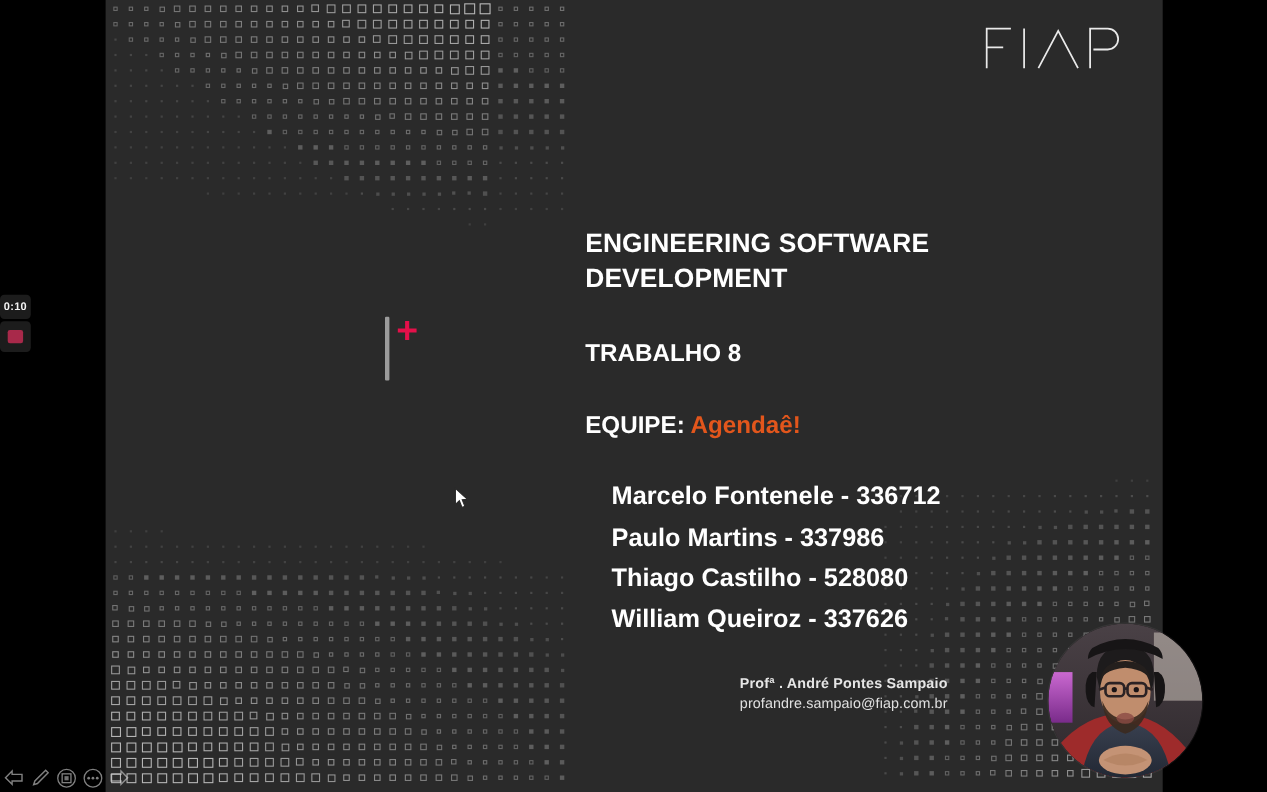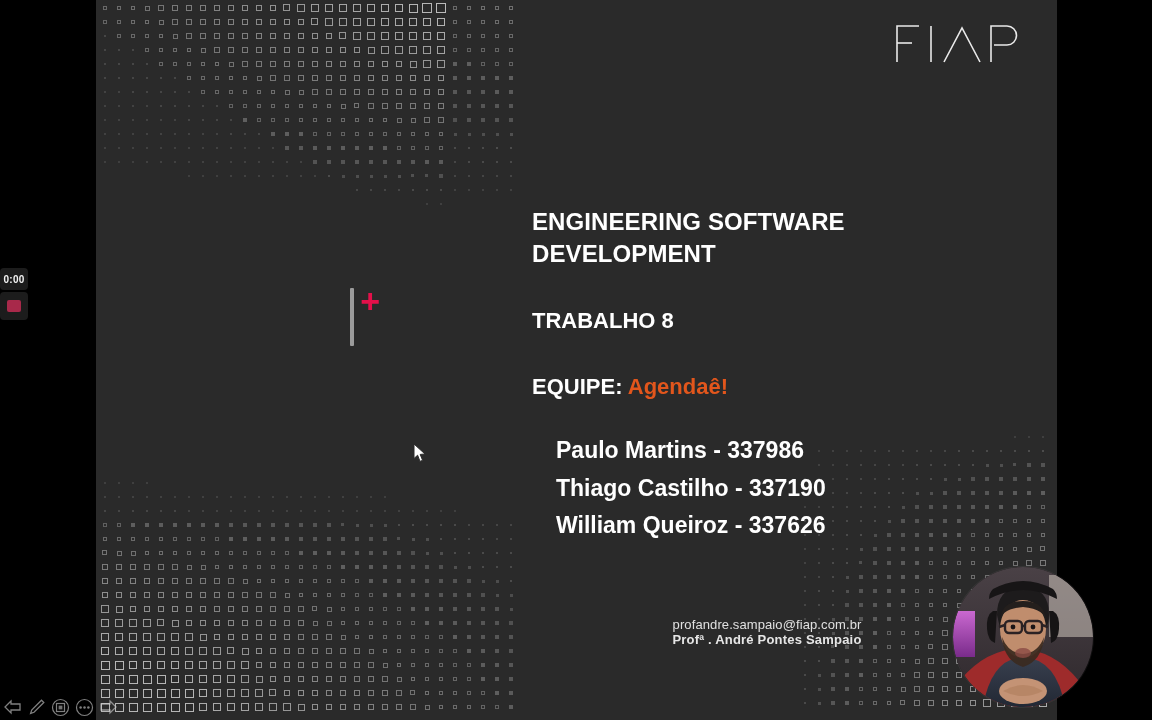--- a/index.html
+++ b/index.html
@@ -99,7 +99,7 @@
 <body>
 
 <div id="recorder-rail">
-  <div id="timer-chip">0:00</div>
+  <div id="timer-chip">0:10</div>
   <div id="stop-button">
     <span class="sq"></span>
   </div>

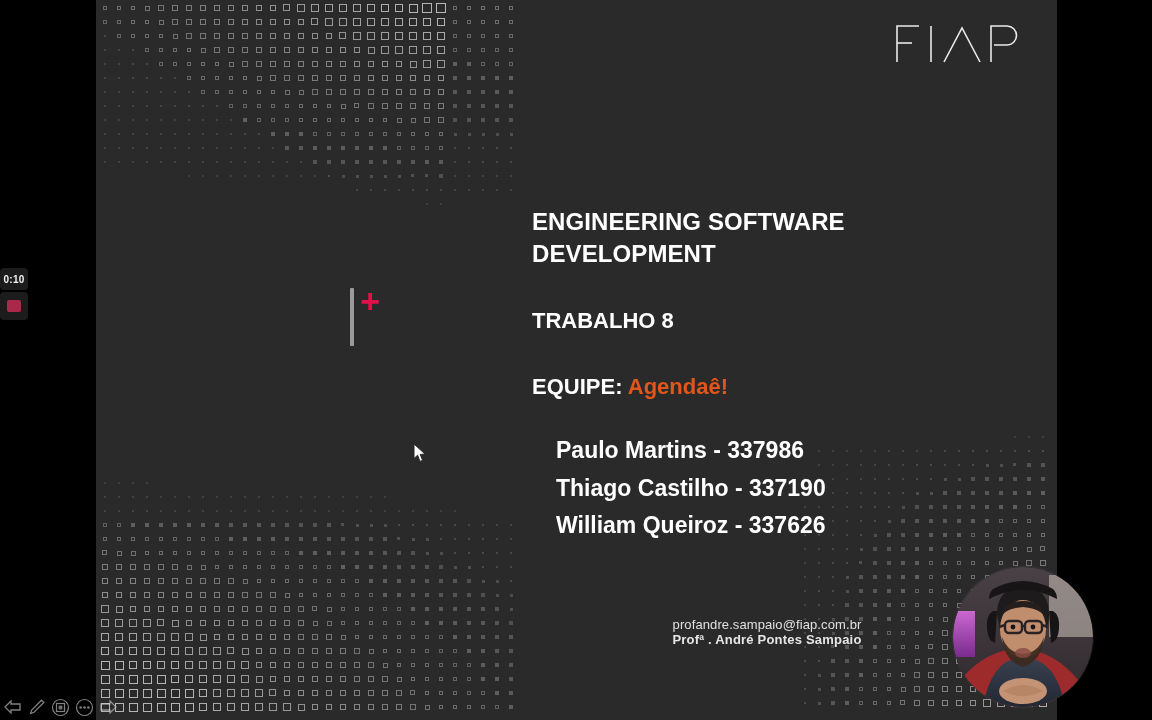--- a/index.html
+++ b/index.html
@@ -1351,6 +1351,7 @@
       <span id="team-name">Agendaê!</span>
     </div>
     <div id="members">
+      <div class="member">Marcelo Fontenele - 336712</div>
       <div class="member">Paulo Martins - 337986</div>
       <div class="member">Thiago Castilho - 337190</div>
       <div class="member">William Queiroz - 337626</div>

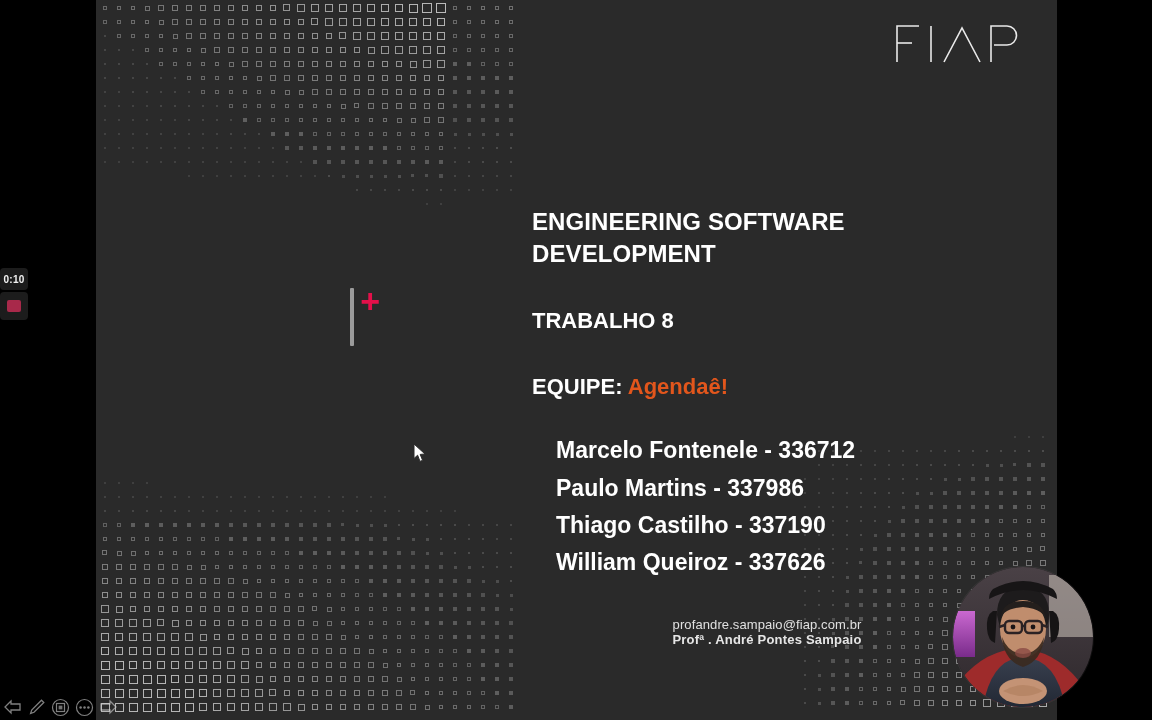--- a/index.html
+++ b/index.html
@@ -1353,7 +1353,7 @@
     <div id="members">
       <div class="member">Marcelo Fontenele - 336712</div>
       <div class="member">Paulo Martins - 337986</div>
-      <div class="member">Thiago Castilho - 337190</div>
+      <div class="member">Thiago Castilho - 528080</div>
       <div class="member">William Queiroz - 337626</div>
     </div>
   </div>

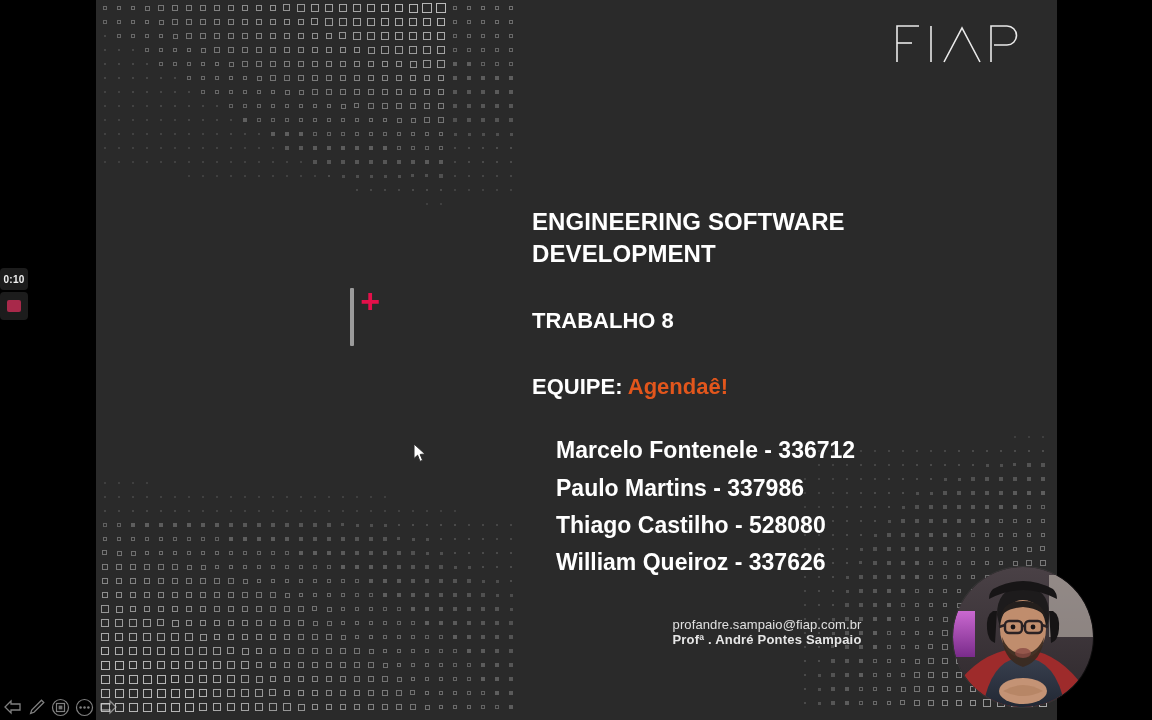--- a/index.html
+++ b/index.html
@@ -1359,8 +1359,8 @@
   </div>
 
   <div id="credits">
+    <div id="prof-name">Profª . André Pontes Sampaio</div>
     <div id="prof-email">profandre.sampaio@fiap.com.br</div>
-    <div id="prof-name">Profª . André Pontes Sampaio</div>
   </div>
 </div>
 

